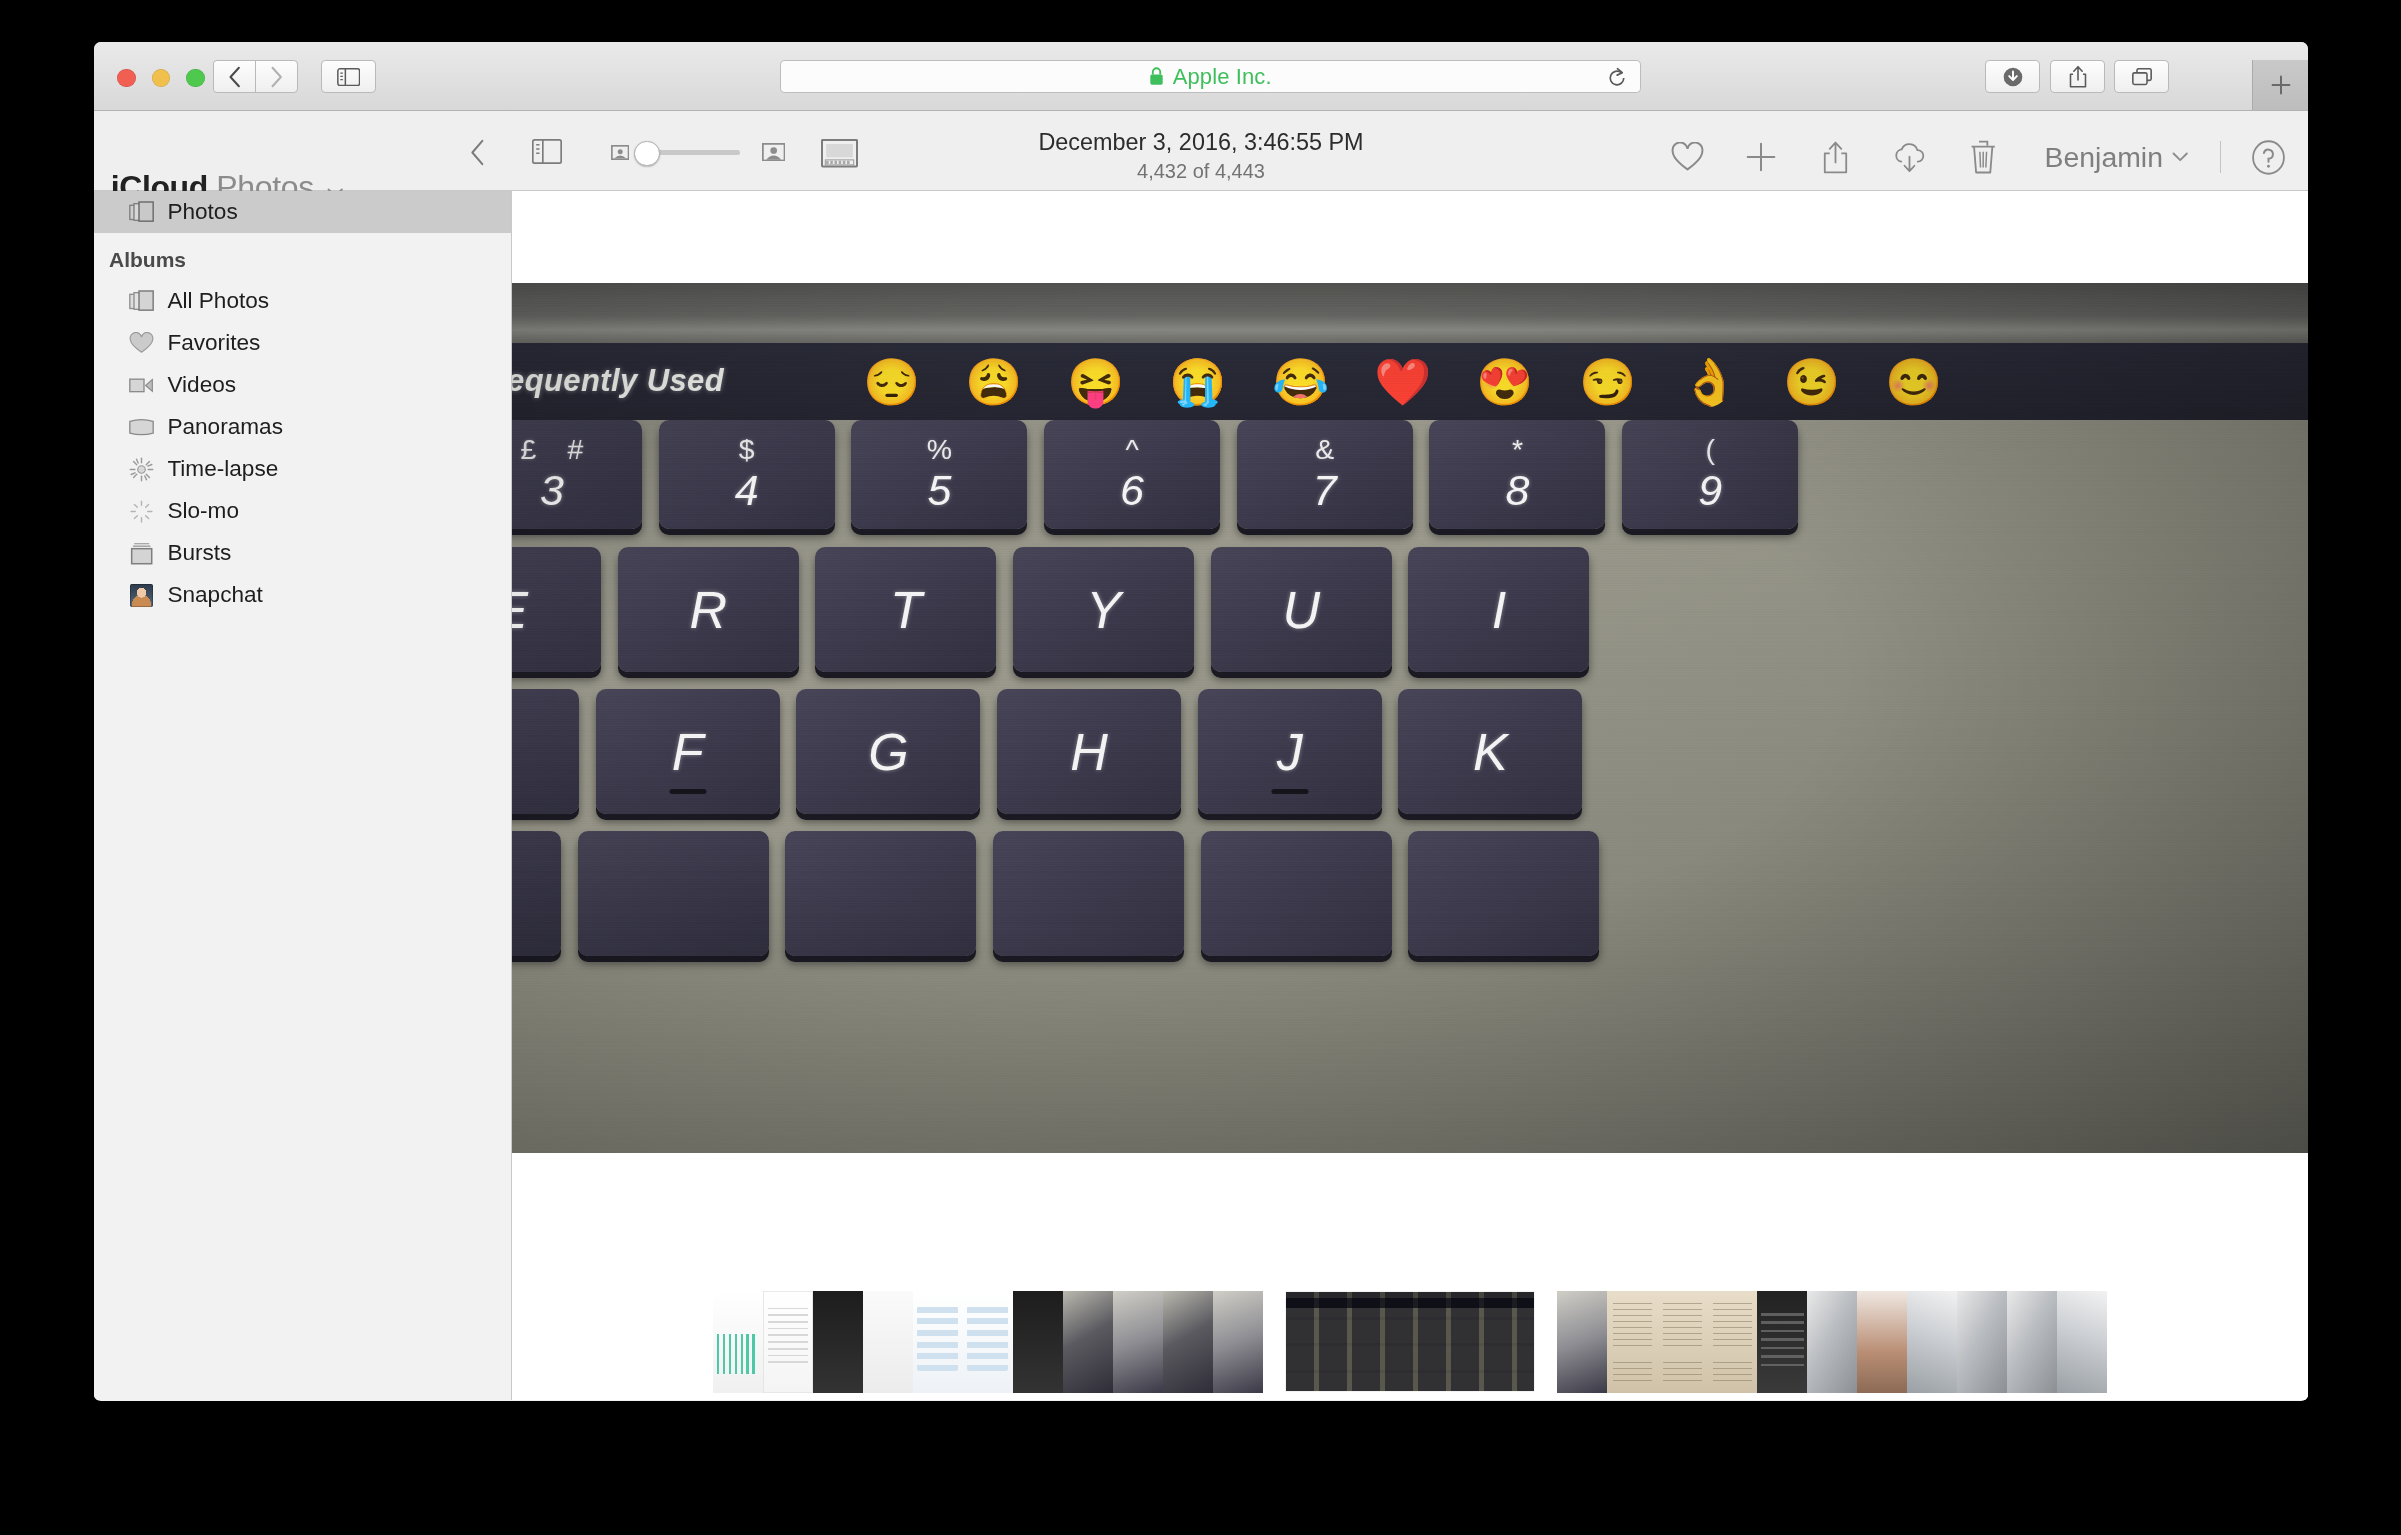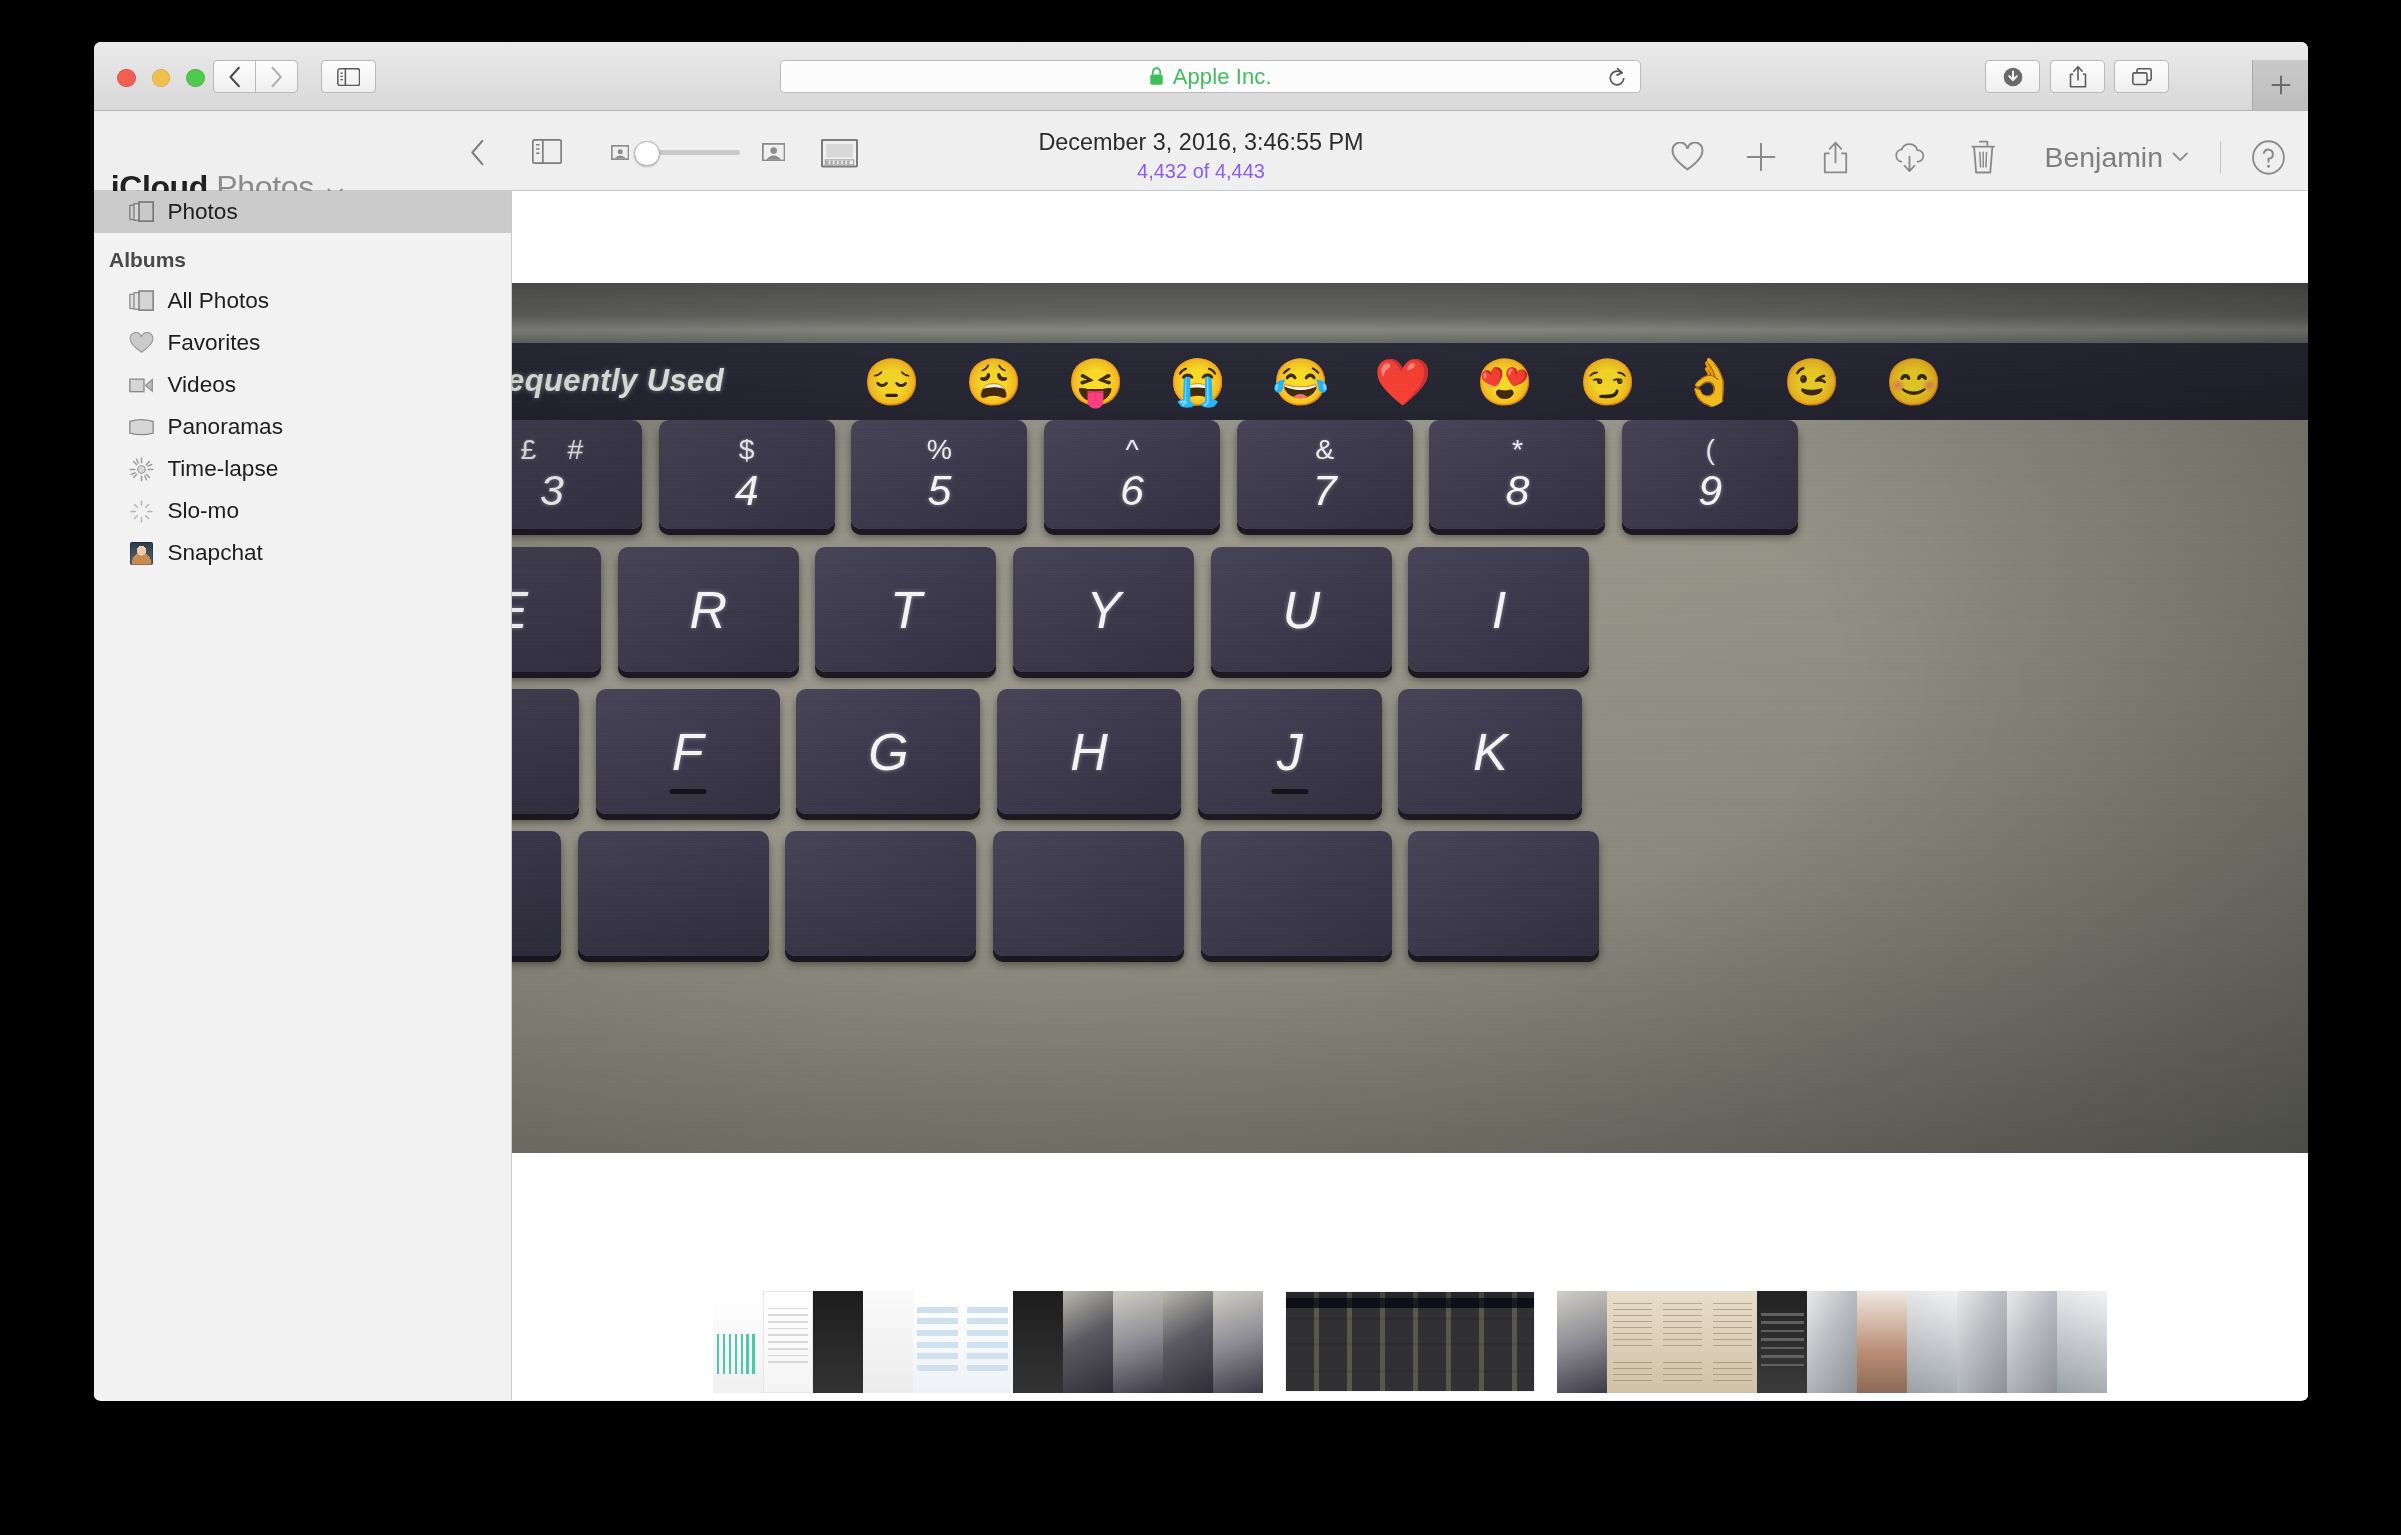--- a/index.html
+++ b/index.html
@@ -78,7 +78,7 @@
 
   #center-title{position:absolute;left:0;right:0;top:18.4px;text-align:center;pointer-events:none;}
   #title-date{font-size:23.4px;color:#2c2c2c;font-weight:300;}
-  #title-count{font-size:20px;color:#8b5cf6;font-weight:300;margin-top:3.3px;}
+  #title-count{font-size:20px;color:#737373;font-weight:300;margin-top:3.3px;}
 
   #hdr-right{position:absolute;right:16.7px;top:25px;display:flex;align-items:center;gap:12px;}
   .hicon{width:62px;height:42px;display:flex;align-items:center;justify-content:center;}

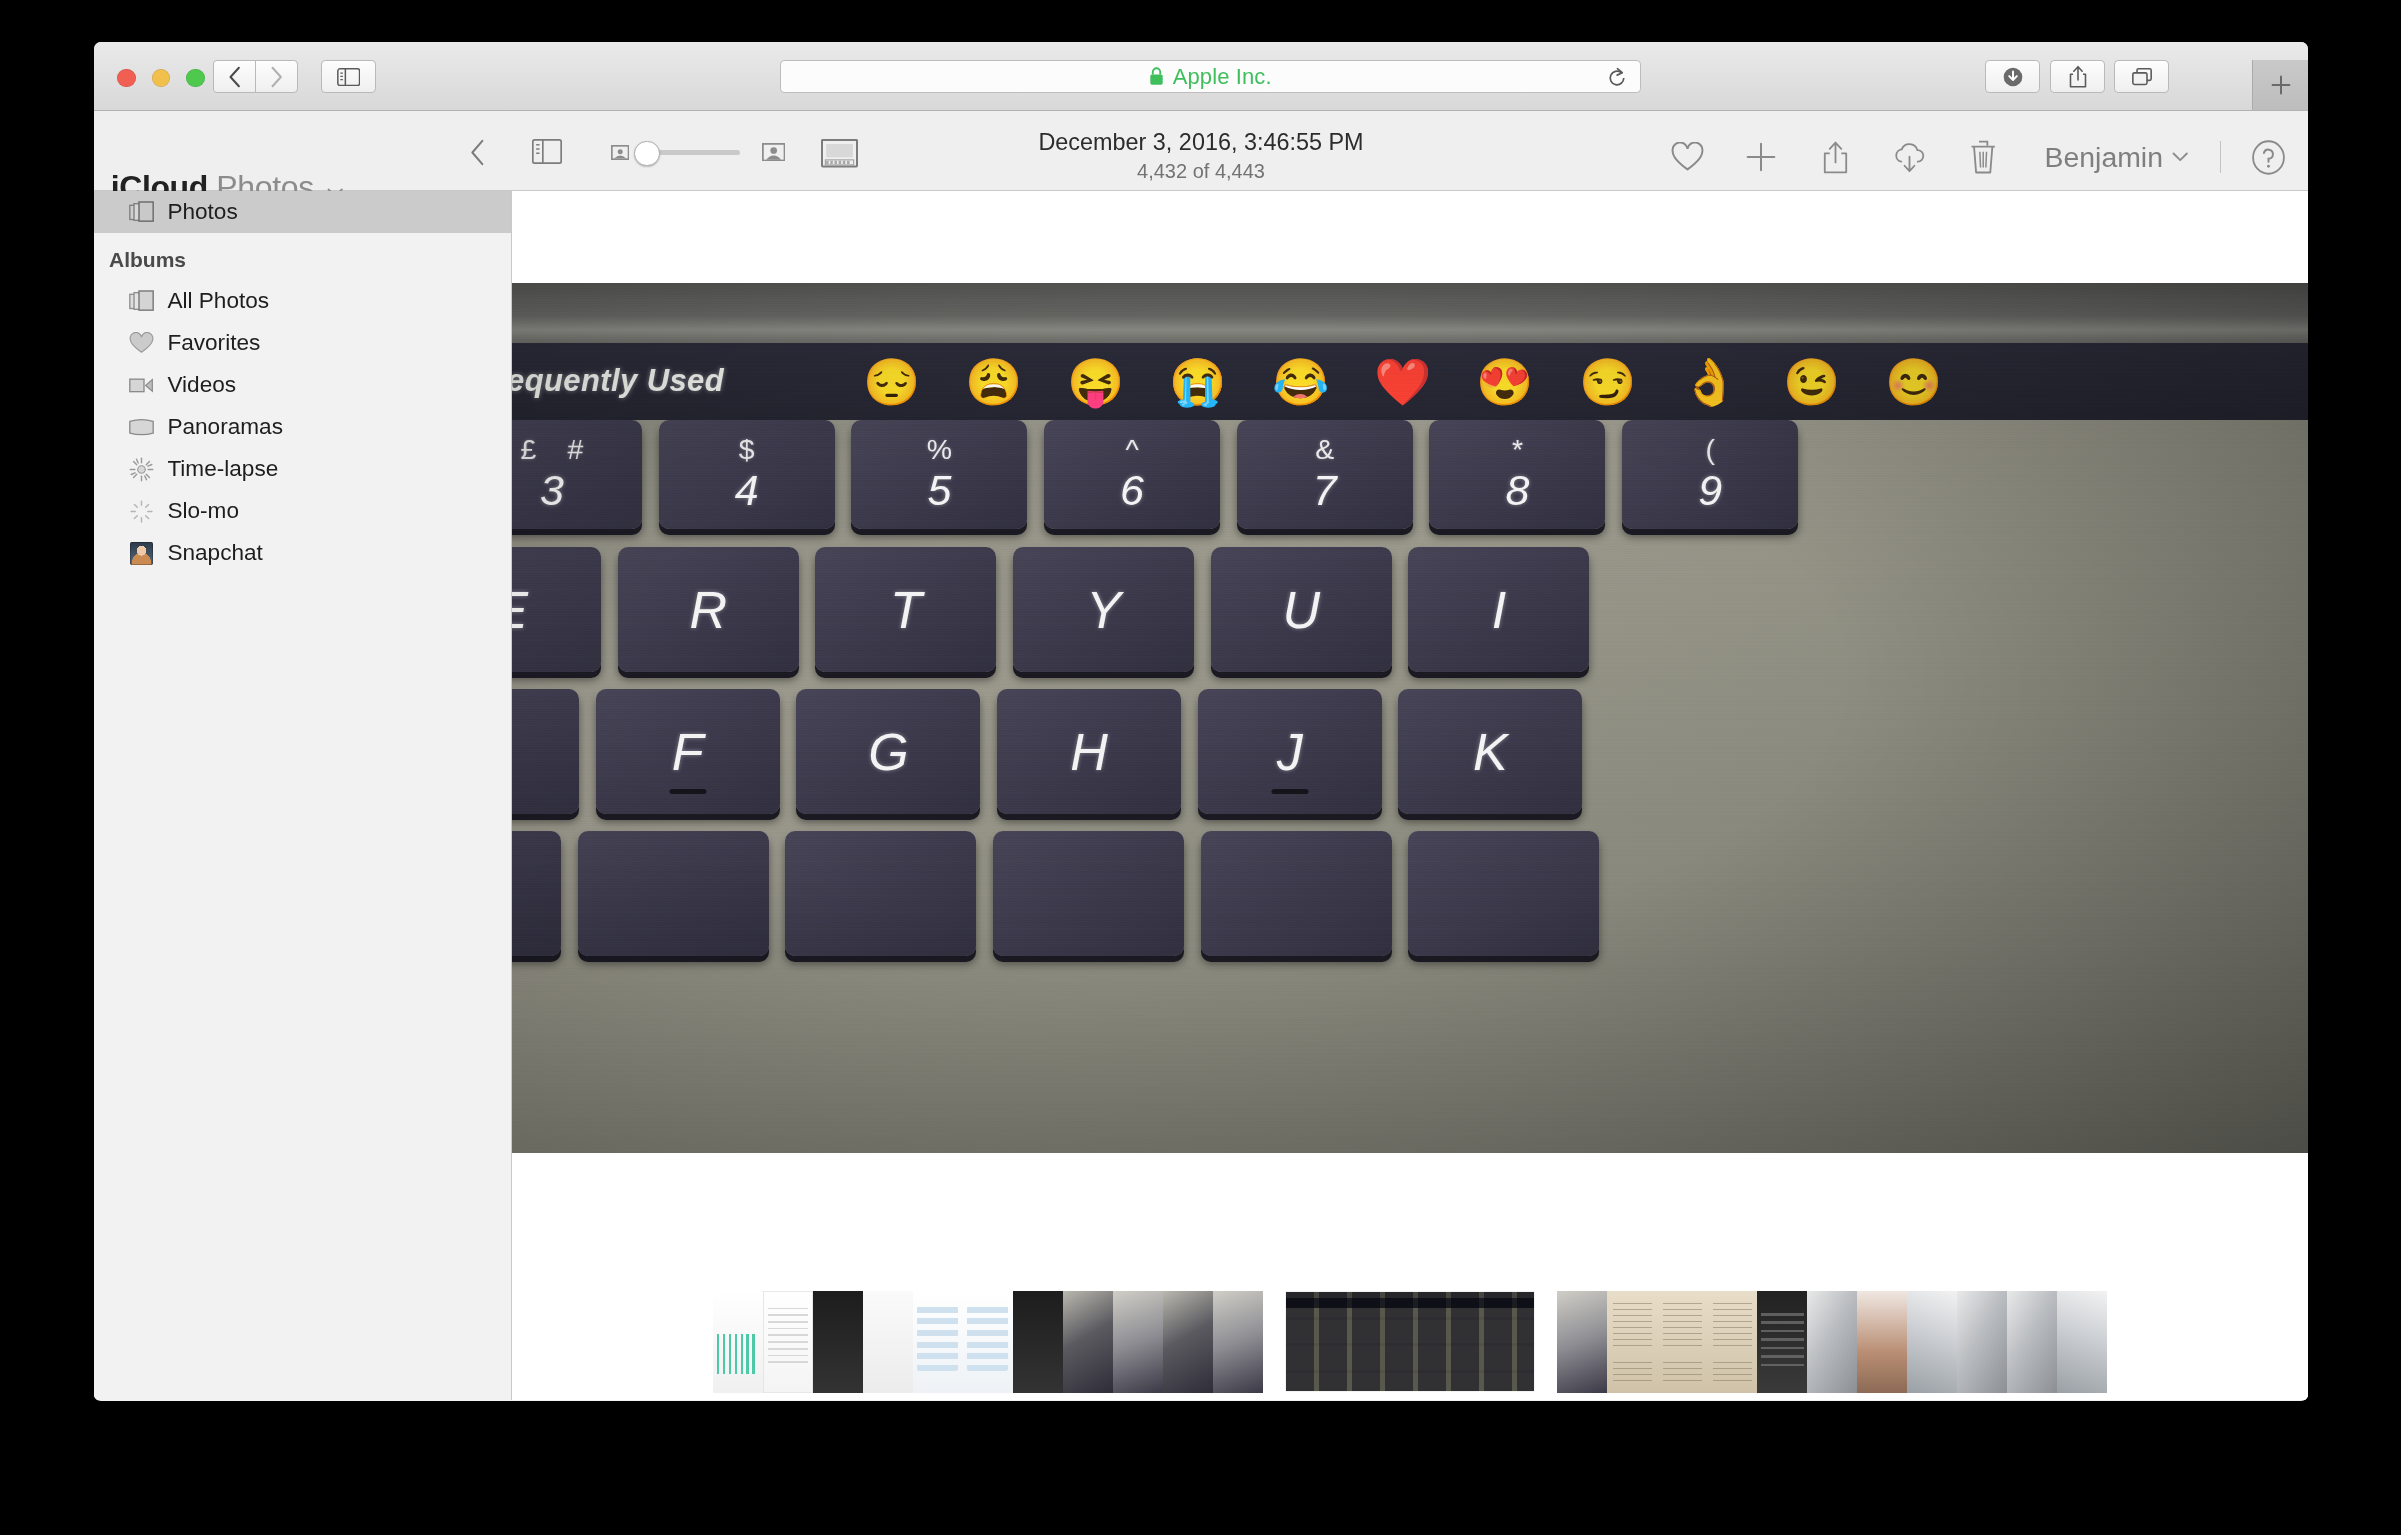--- a/index.html
+++ b/index.html
@@ -484,6 +484,16 @@
         <span class="slabel">Slo-mo</span>
       </div>
 
+      <div class="srow">
+        <span class="sicon">
+          <svg width="23.4" height="23.4" viewBox="0 0 28 28">
+            <line x1="5" y1="2" x2="23" y2="2" stroke="#a8a8a8" stroke-width="1.6"></line>
+            <line x1="3.5" y1="5" x2="24.5" y2="5" stroke="#9a9a9a" stroke-width="1.6"></line>
+            <rect x="2" y="8" width="24" height="18" fill="#d4d4d4" stroke="#7e7e7e" stroke-width="1.8"></rect>
+          </svg>
+        </span>
+        <span class="slabel">Bursts</span>
+      </div>
 
 
 

